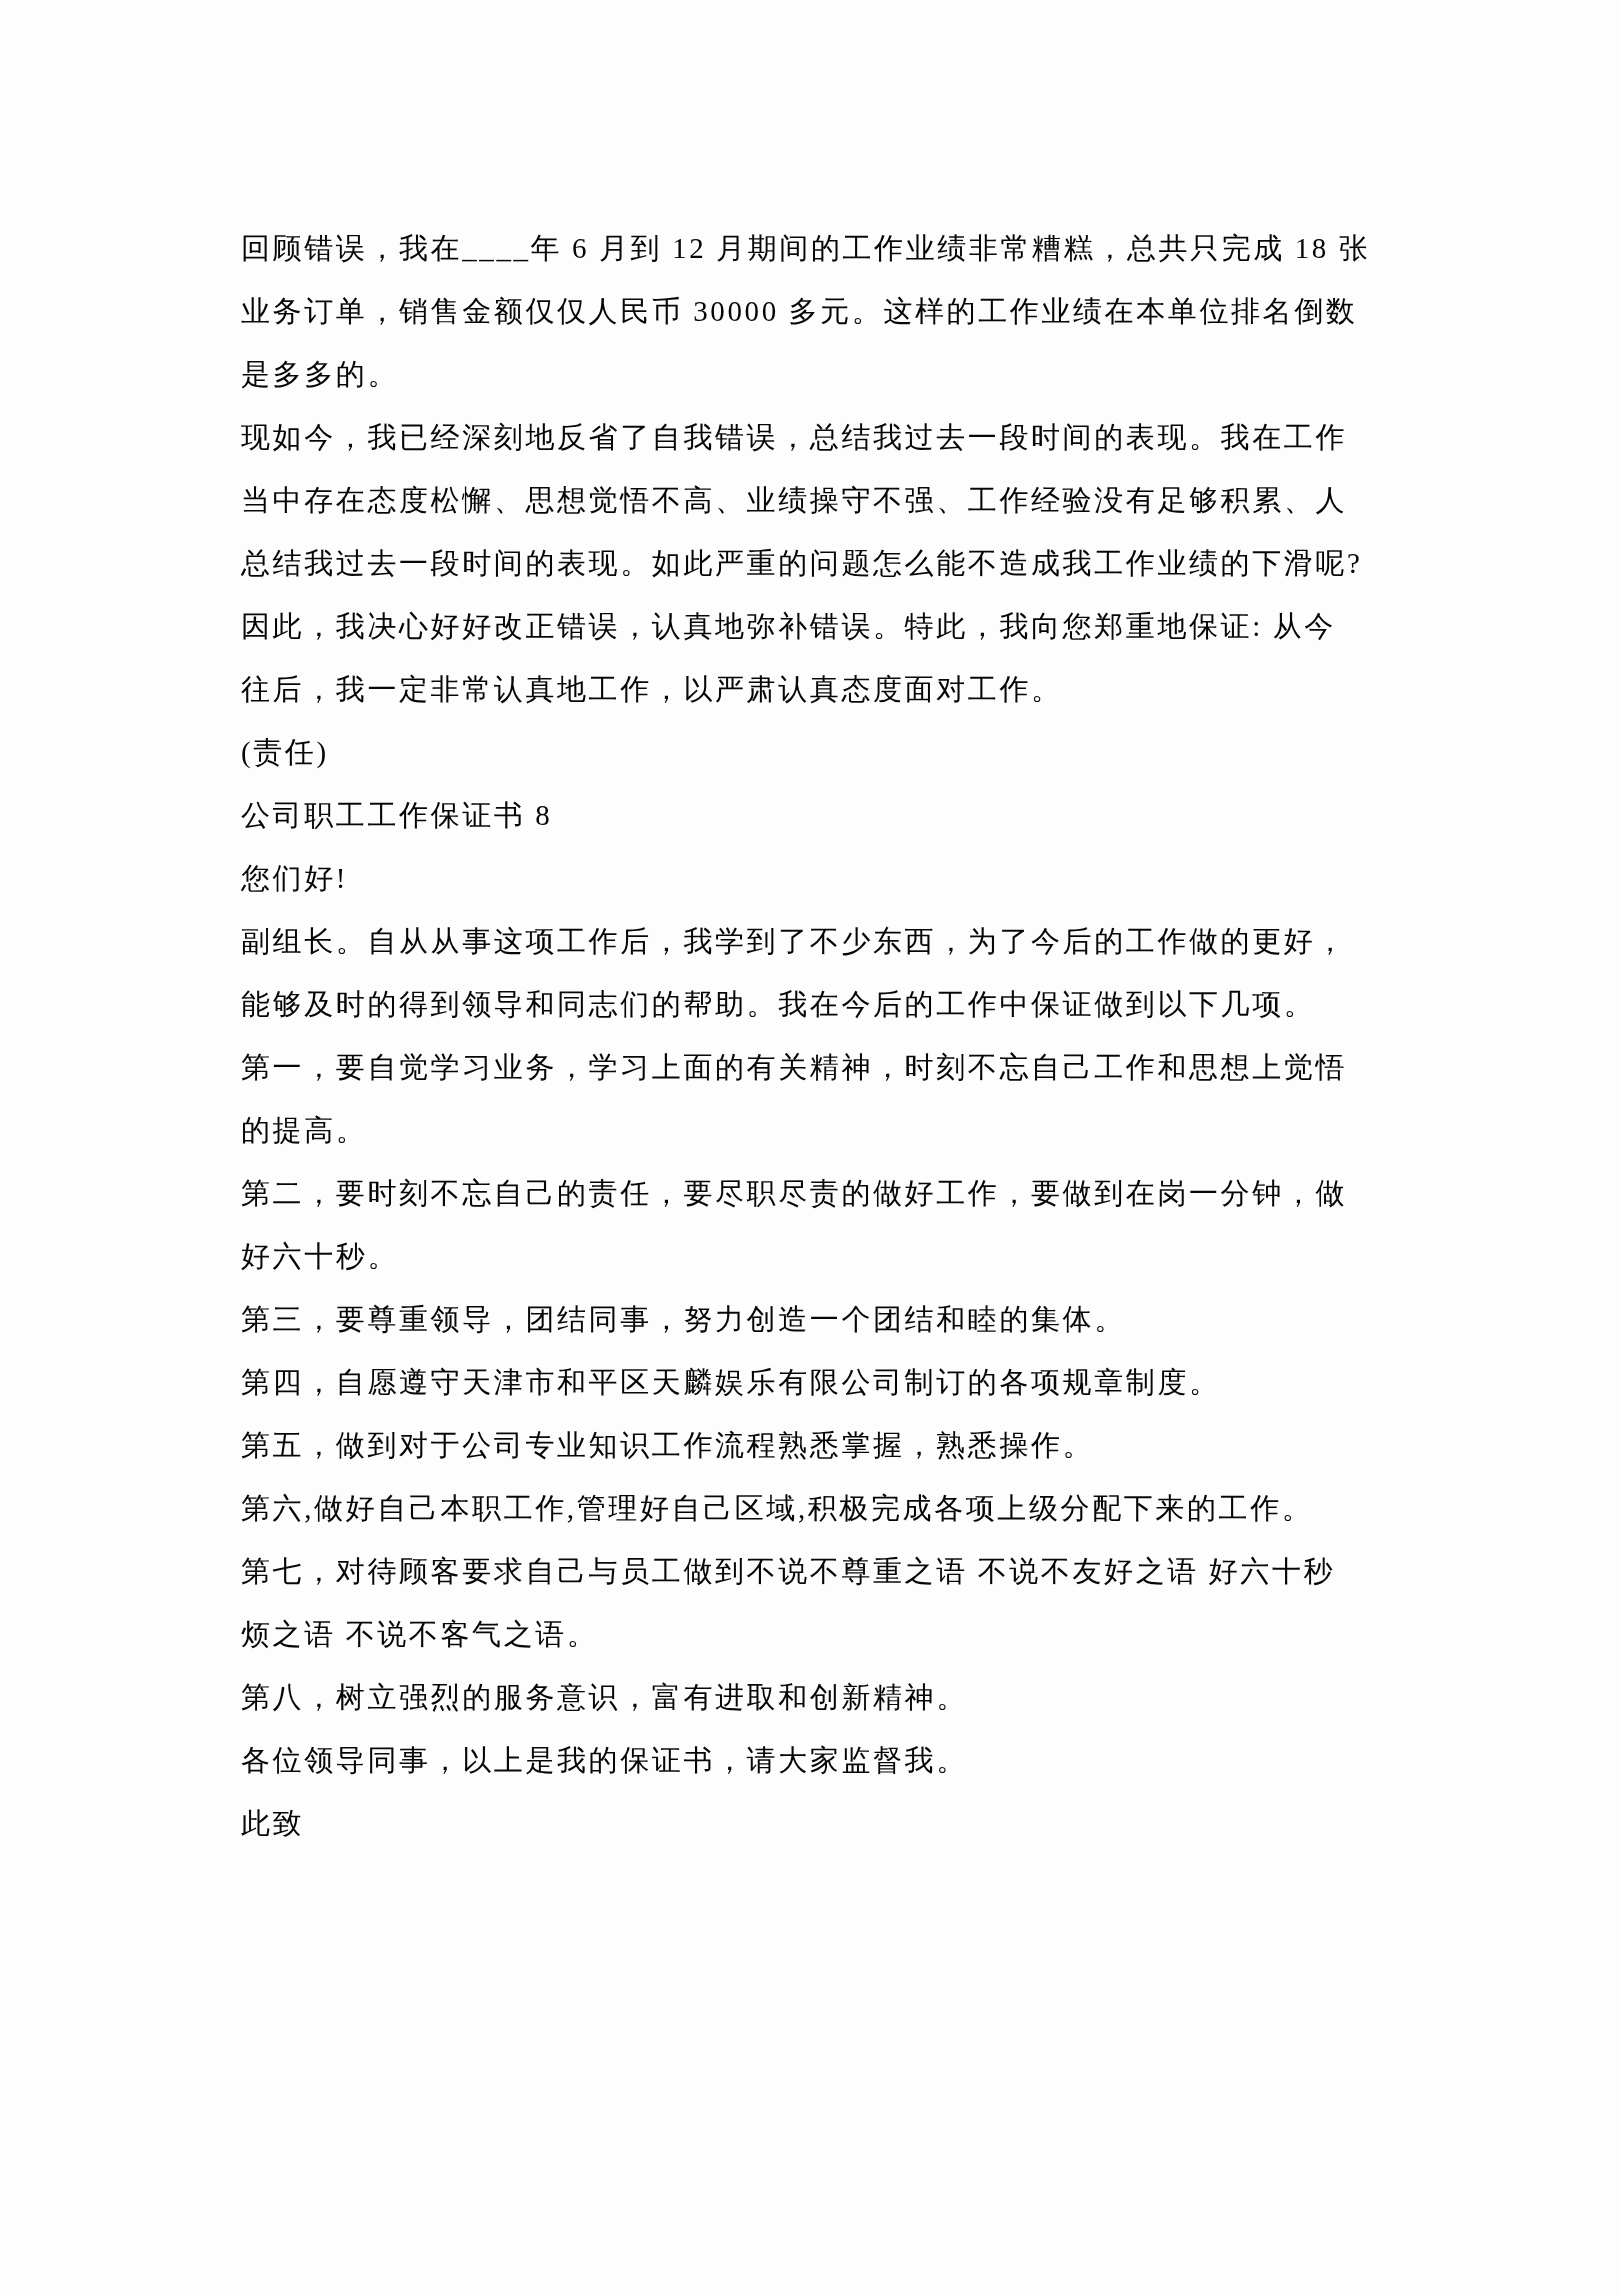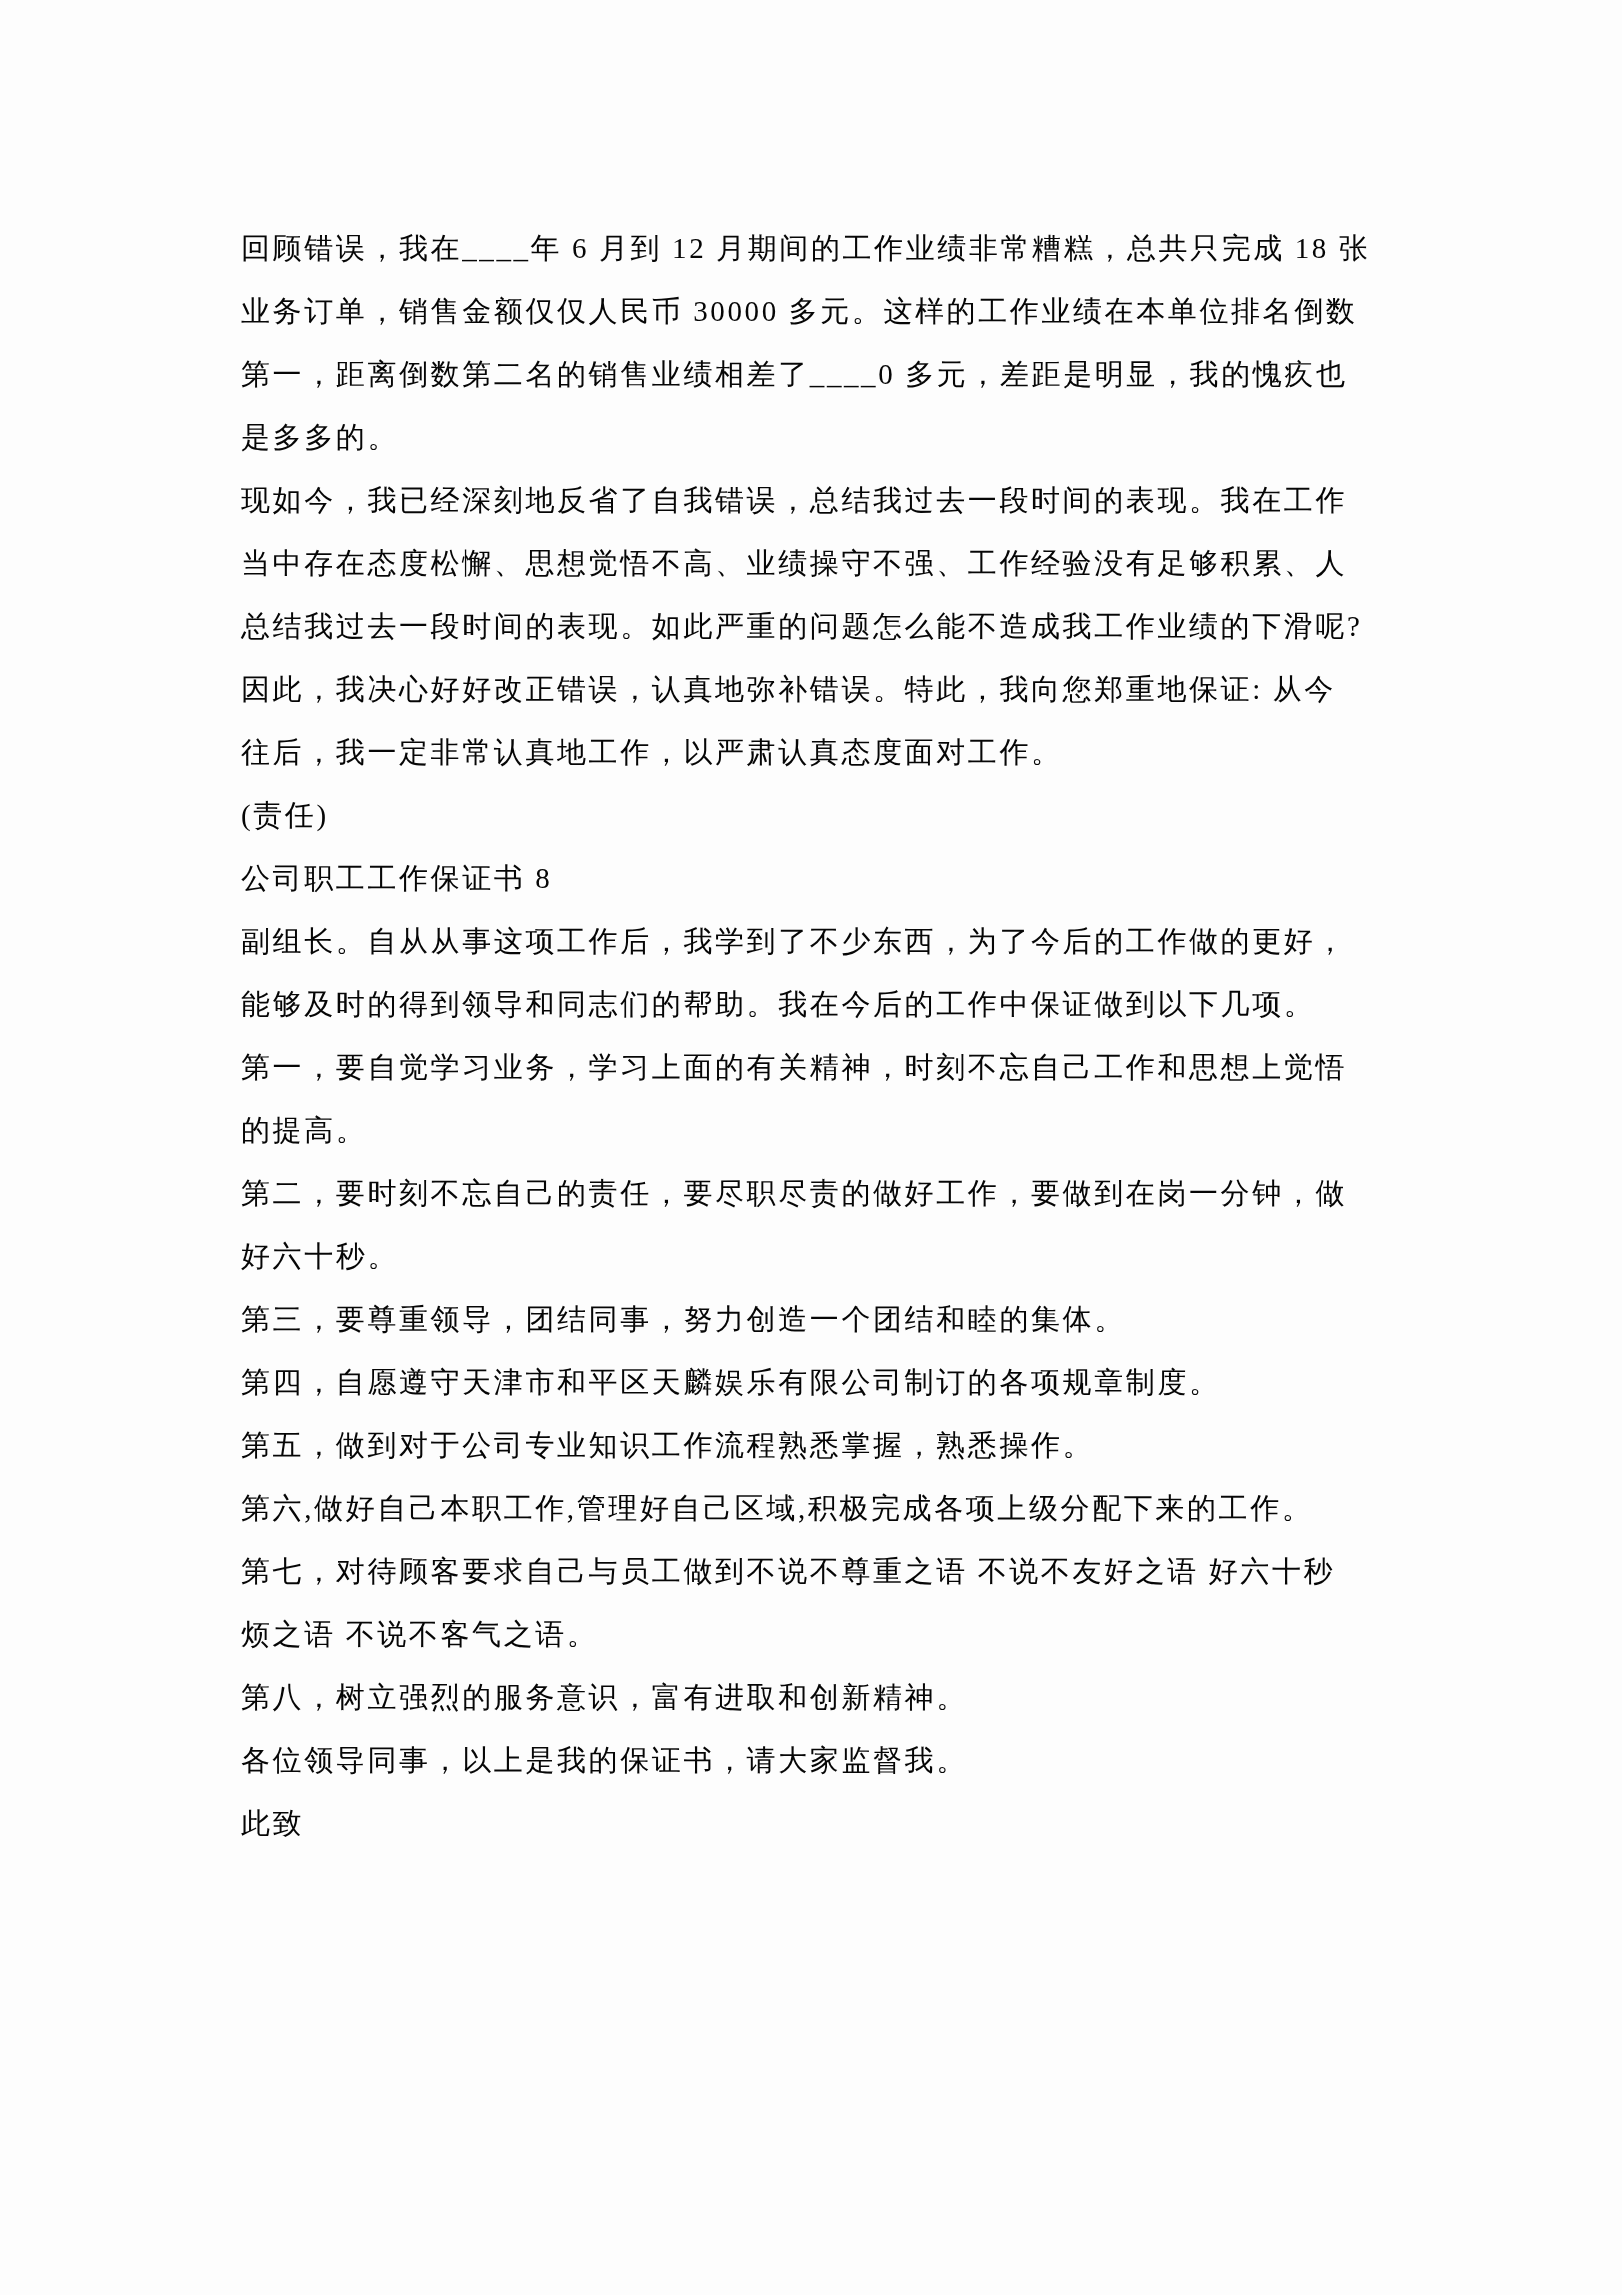--- a/index.html
+++ b/index.html
@@ -37,7 +37,6 @@
   <div class="doc-body">
     <div class="line">回顾错误，我在____年 6 月到 12 月期间的工作业绩非常糟糕，总共只完成 18 张</div>
     <div class="line">业务订单，销售金额仅仅人民币 30000 多元。这样的工作业绩在本单位排名倒数</div>
-    <div class="line">第一，距离倒数第二名的销售业绩相差了____0 多元，差距是明显，我的愧疚也</div>
     <div class="line">是多多的。</div>
     <div class="line">现如今，我已经深刻地反省了自我错误，总结我过去一段时间的表现。我在工作</div>
     <div class="line">当中存在态度松懈、思想觉悟不高、业绩操守不强、工作经验没有足够积累、人</div>

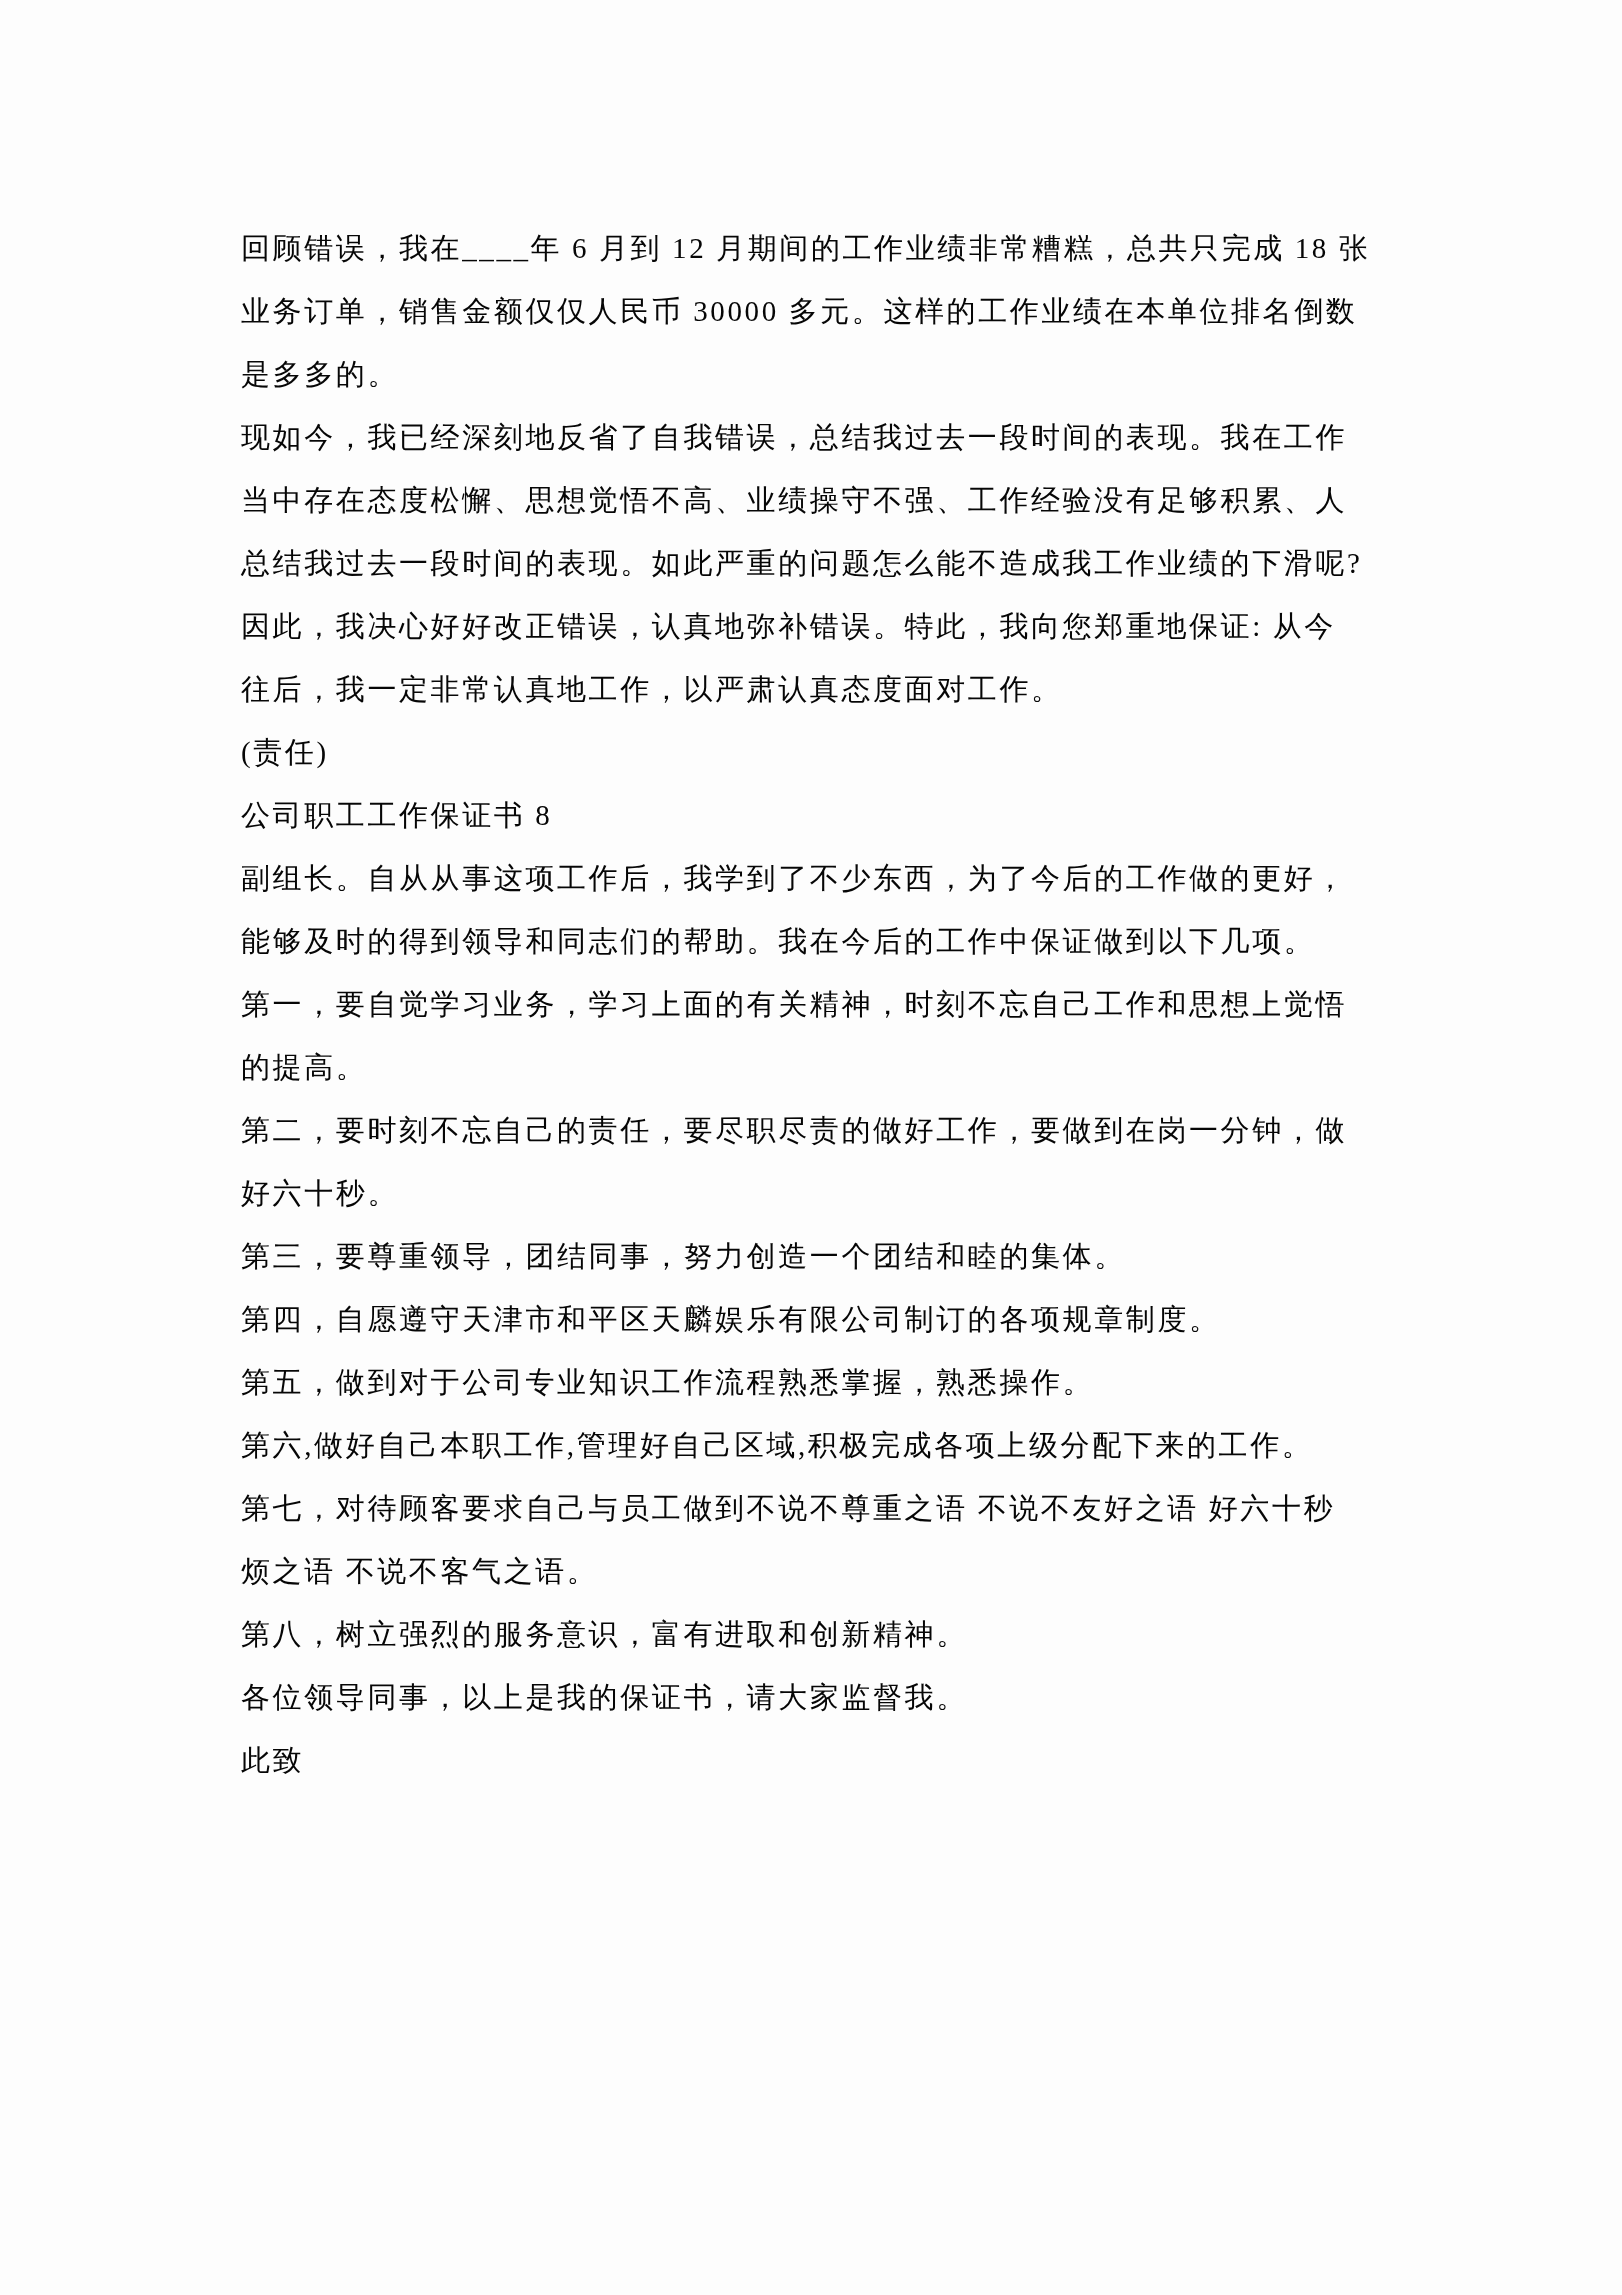--- a/index.html
+++ b/index.html
@@ -45,6 +45,7 @@
     <div class="line">往后，我一定非常认真地工作，以严肃认真态度面对工作。</div>
     <div class="line">(责任)</div>
     <div class="line">公司职工工作保证书 8</div>
+    <div class="line">您们好!</div>
     <div class="line">副组长。自从从事这项工作后，我学到了不少东西，为了今后的工作做的更好，</div>
     <div class="line">能够及时的得到领导和同志们的帮助。我在今后的工作中保证做到以下几项。</div>
     <div class="line">第一，要自觉学习业务，学习上面的有关精神，时刻不忘自己工作和思想上觉悟</div>

